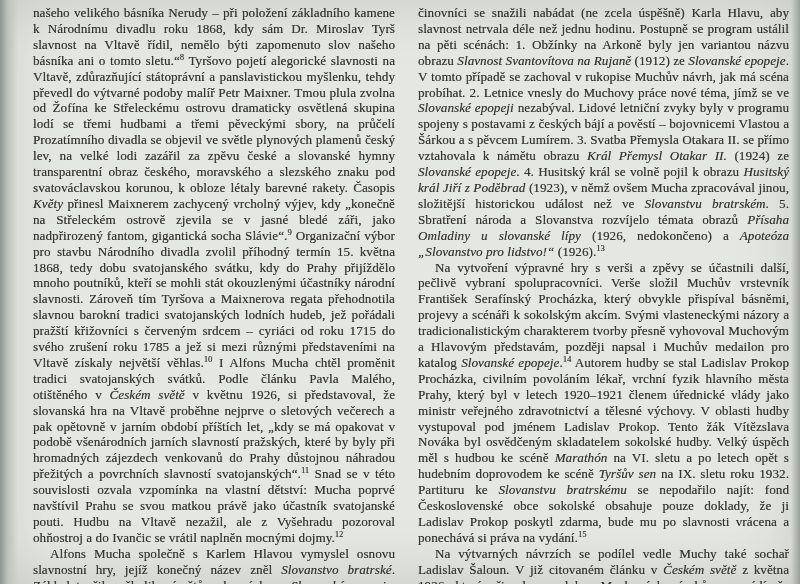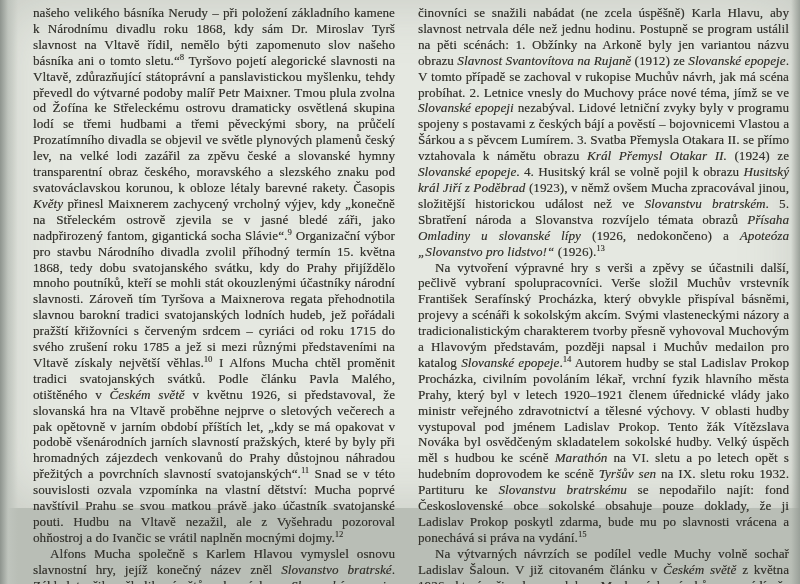--- a/index.html
+++ b/index.html
@@ -9,7 +9,7 @@
     font-family:"Liberation Serif","DejaVu Serif",serif;
   }
   .page{
-    position:relative;width:800px;height:508px;
+    position:relative;width:800px;height:584px;
     background:#e5e8e1;
     box-shadow:inset 0 0 60px rgba(110,116,108,0.28);
     font-family:Liberation Serif, serif;

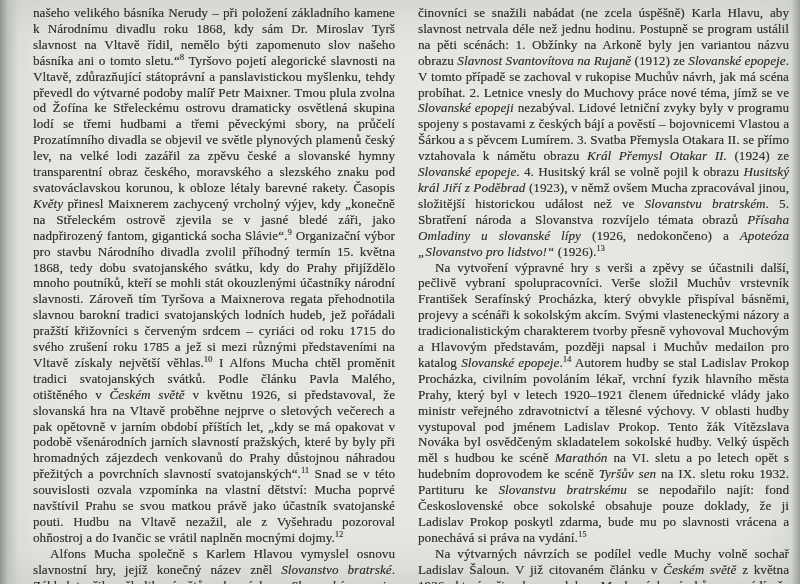--- a/index.html
+++ b/index.html
@@ -55,7 +55,7 @@
   <div class="col col-right">
       <p class="para"><span>činovníci se snažili nabádat (ne zcela úspěšně) Karla Hlavu, aby slavnost netrvala déle než jednu hodinu. Postupně se program ustálil na pěti scénách: 1. Obžínky na Arkoně byly jen variantou názvu obrazu </span><i>Slavnost Svantovítova na Rujaně</i><span> (1912) ze </span><i>Slovanské epopeje</i><span>. V tomto případě se zachoval v rukopise Muchův návrh, jak má scéna probíhat. 2. Letnice vnesly do Muchovy práce nové téma, jímž se ve </span><i>Slovanské epopeji</i><span> nezabýval. Lidové letniční zvyky byly v programu spojeny s postavami z českých bájí a pověstí – bojovnicemi Vlastou a Šárkou a s pěvcem Lumírem. 3. Svatba Přemysla Otakara II. se přímo vztahovala k námětu obrazu </span><i>Král Přemysl Otakar II.</i><span> (1924) ze </span><i>Slovanské epopeje</i><span>. 4. Husitský král se volně pojil k obrazu </span><i>Husitský král Jiří z Poděbrad</i><span> (1923), v němž ovšem Mucha zpracovával jinou, složitější historickou událost než ve </span><i>Slovanstvu bratrském</i><span>. 5. Sbratření národa a Slovanstva rozvíjelo témata obrazů </span><i>Přísaha Omladiny u slovanské lípy</i><span> (1926, nedokončeno) a </span><i>Apoteóza „Slovanstvo pro lidstvo!“</i><span> (1926).</span><sup>13</sup></p>
       <p class="para indent"><span>Na vytvoření výpravné hry s verši a zpěvy se účastnili další, pečlivě vybraní spolupracovníci. Verše složil Muchův vrstevník František Serafínský Procházka, který obvykle přispíval básněmi, projevy a scénáři k sokolským akcím. Svými vlasteneckými názory a tradicionalistickým charakterem tvorby přesně vyhovoval Muchovým a Hlavovým představám, později napsal i Muchův medailon pro katalog </span><i>Slovanské epopeje</i><span>.</span><sup>14</sup><span> Autorem hudby se stal Ladislav Prokop Procházka, civilním povoláním lékař, vrchní fyzik hlavního města Prahy, který byl v letech 1920–1921 členem úřednické vlády jako ministr veřejného zdravotnictví a tělesné výchovy. V oblasti hudby vystupoval pod jménem Ladislav Prokop. Tento žák Vítězslava Nováka byl osvědčeným skladatelem sokolské hudby. Velký úspěch měl s hudbou ke scéně </span><i>Marathón</i><span> na VI. sletu a po letech opět s hudebním doprovodem ke scéně </span><i>Tyršův sen</i><span> na IX. sletu roku 1932. Partituru ke </span><i>Slovanstvu bratrskému</i><span> se nepodařilo najít: fond Československé obce sokolské obsahuje pouze doklady, že ji Ladislav Prokop poskytl zdarma, bude mu po slavnosti vrácena a ponechává si práva na vydání.</span><sup>15</sup></p>
-      <p class="para indent"><span>Na výtvarných návrzích se podílel vedle Muchy volně sochař Ladislav Šaloun. V již citovaném článku v </span><i>Českém světě</i><span> z května 1926, který přinesl reprodukce Muchových návrhů, se uvádí, že Šaloun je „autorem umělecké výpravy jevištního chrámu soch, lodí atd.“.</span></p>
+      <p class="para indent"><span>Na výtvarných návrzích se podílel vedle Muchy také sochař Ladislav Šaloun. V již citovaném článku v </span><i>Českém světě</i><span> z května 1926, který přinesl reprodukce Muchových návrhů, se uvádí, že Šaloun je „autorem umělecké výpravy jevištního chrámu soch, lodí atd.“.</span></p>
     </div>
 </div>
 

